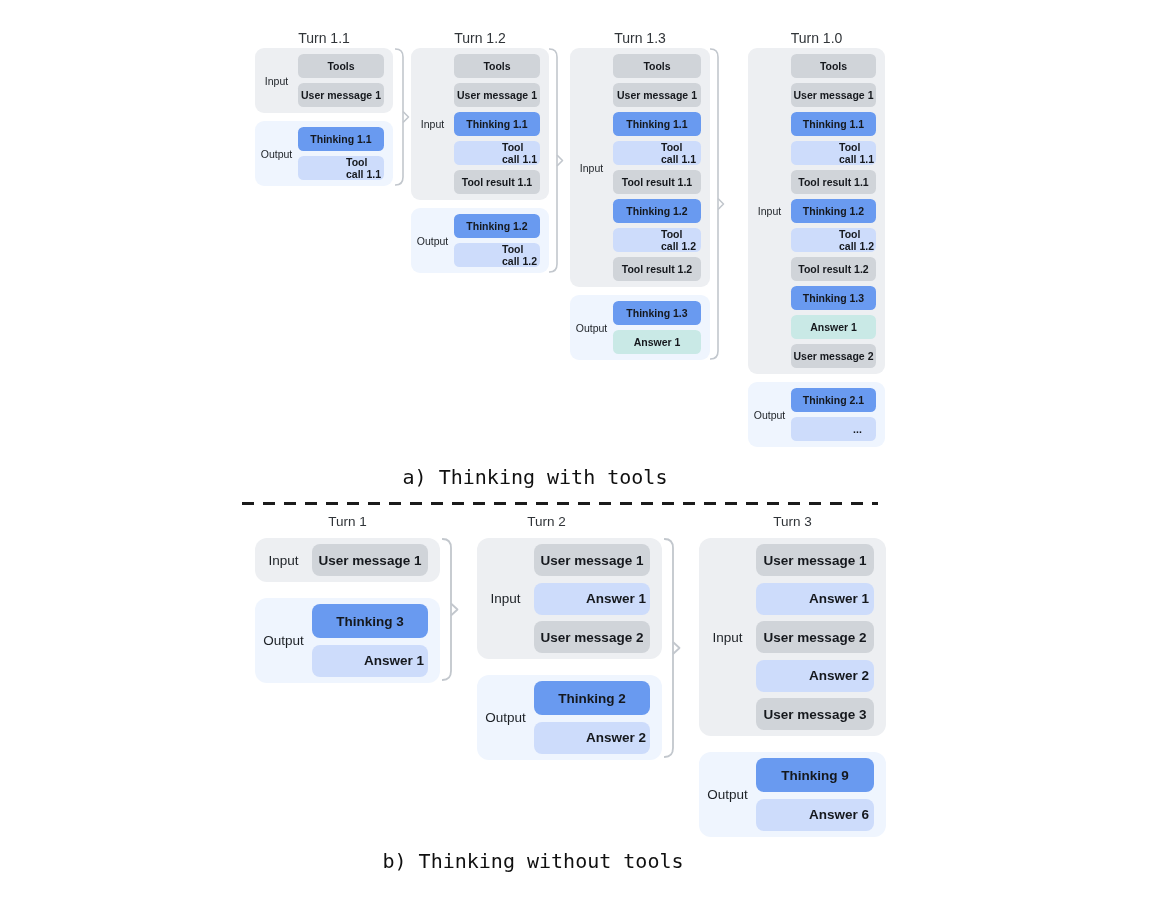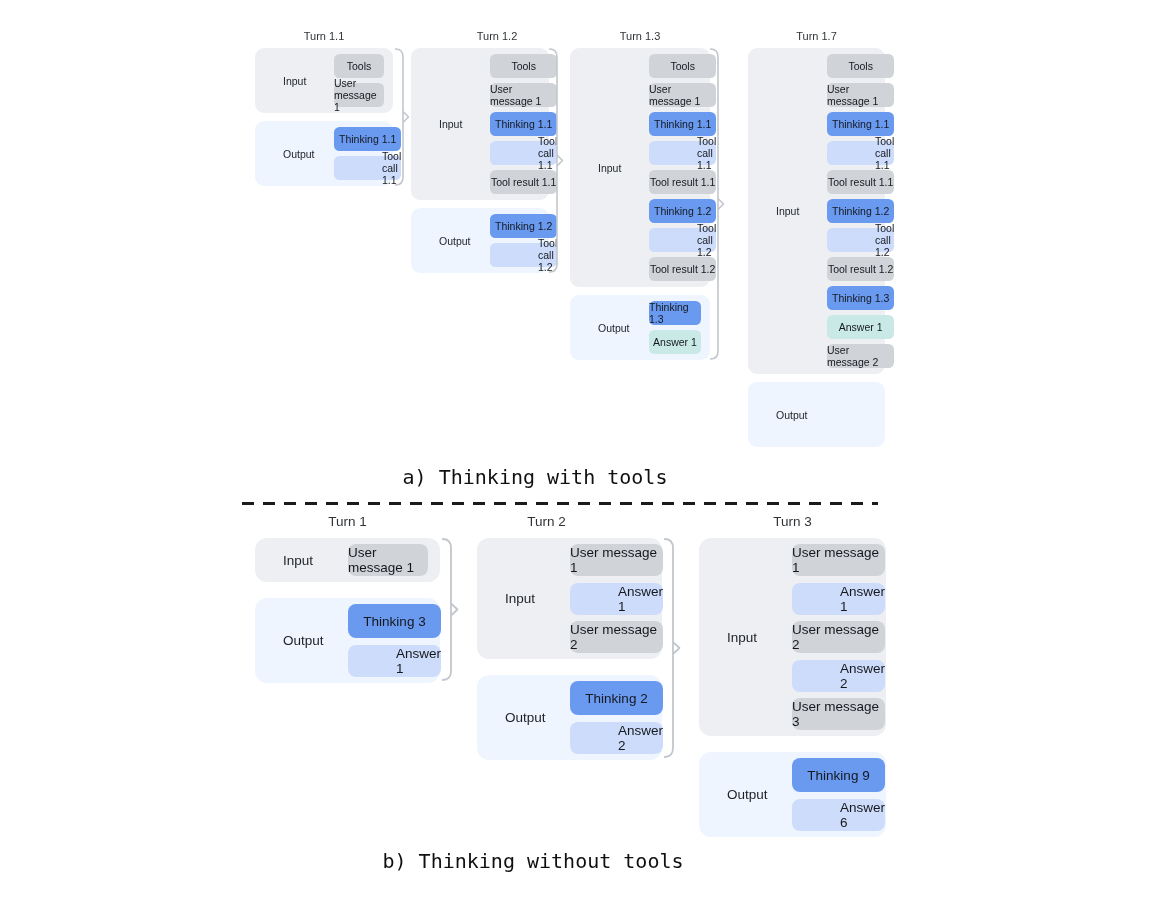--- a/index.html
+++ b/index.html
@@ -38,7 +38,7 @@
   .sec-a .zone-label { width:43px; font-size:10.5px; }
   .sec-a .stack { gap:5px; padding-right:9px; }
   .sec-a .box { height:24px; border-radius:5.5px; font-size:10.5px; }
-  .sec-a .turn-title { font-size:11px; }
+  .sec-a .turn-title { font-size:14px; }
 
   
   .sec-b .group { border-radius:12px; }

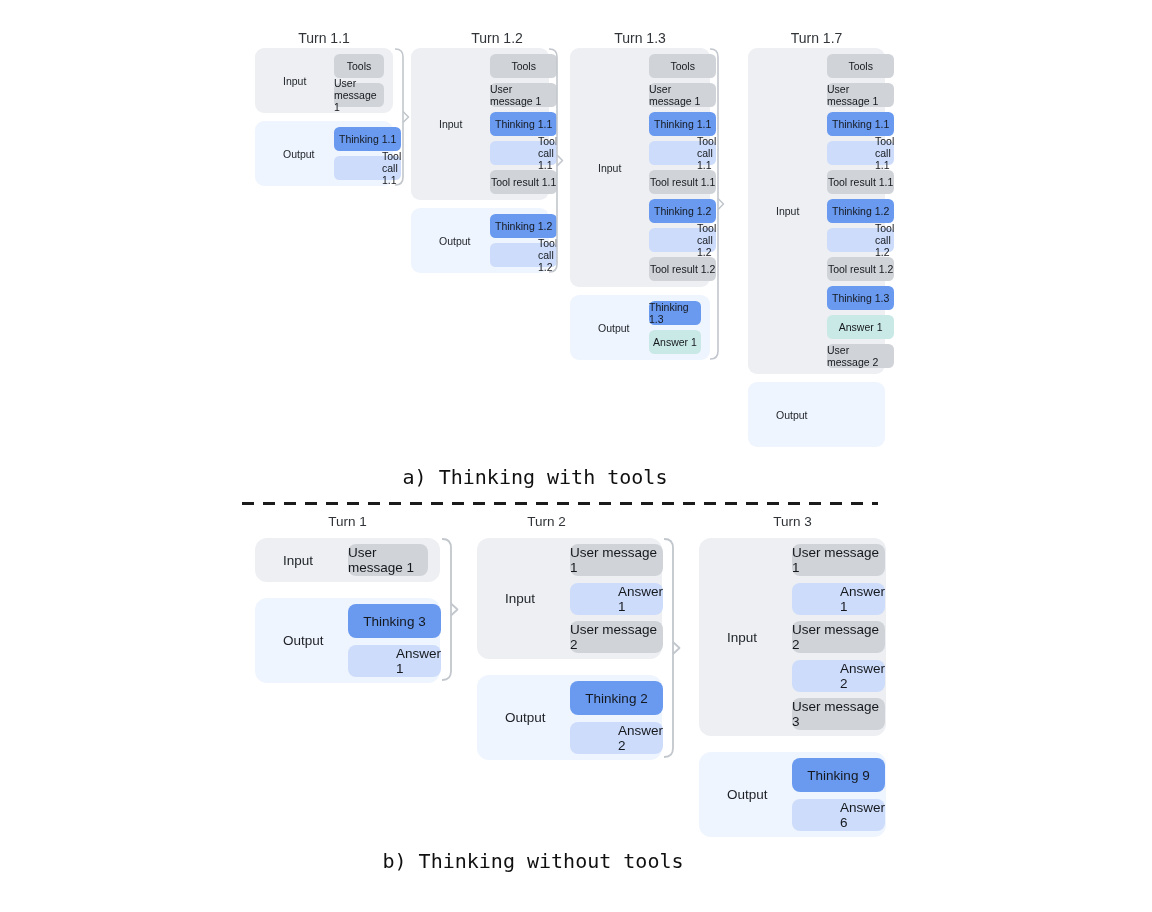--- a/index.html
+++ b/index.html
@@ -81,7 +81,7 @@
   <div class="section sec-a">
 
     <div class="turn-title" style="left:255px;top:30px;width:138px">Turn 1.1</div>
-    <div class="turn-title" style="left:428px;top:30px;width:138px">Turn 1.2</div>
+    <div class="turn-title" style="left:411px;top:30px;width:138px">Turn 1.2</div>
     <div class="turn-title" style="left:570px;top:30px;width:140px">Turn 1.3</div>
     <div class="turn-title" style="left:748px;top:30px;width:137px">Turn 1.7</div>
 

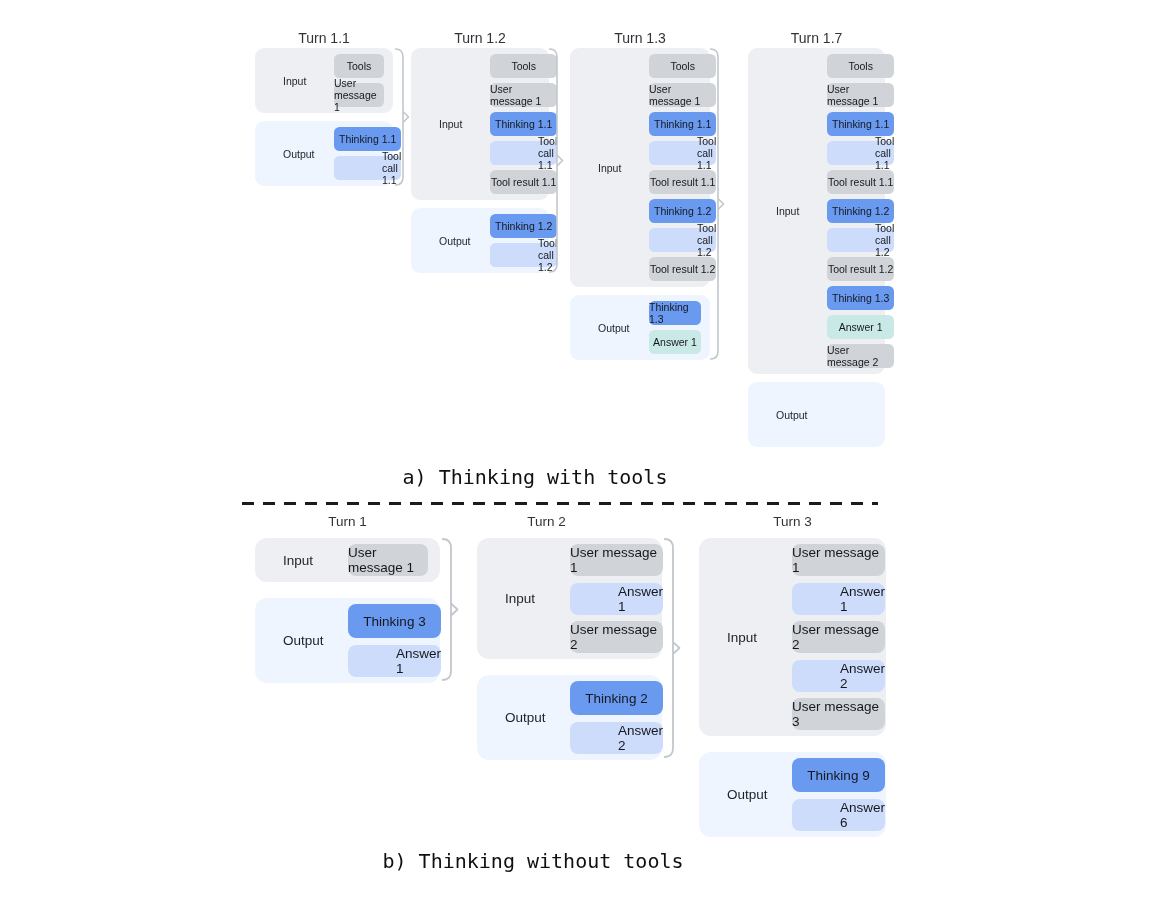--- a/index.html
+++ b/index.html
@@ -83,7 +83,7 @@
     <div class="turn-title" style="left:255px;top:30px;width:138px">Turn 1.1</div>
     <div class="turn-title" style="left:411px;top:30px;width:138px">Turn 1.2</div>
     <div class="turn-title" style="left:570px;top:30px;width:140px">Turn 1.3</div>
-    <div class="turn-title" style="left:748px;top:30px;width:137px">Turn 1.7</div>
+    <div class="turn-title" style="left:748px;top:30px;width:137px">Turn 1.0</div>
 
     <div class="group input" style="left:255px;top:48px;width:138px;height:65px">
       <div class="zone-label">Input</div>

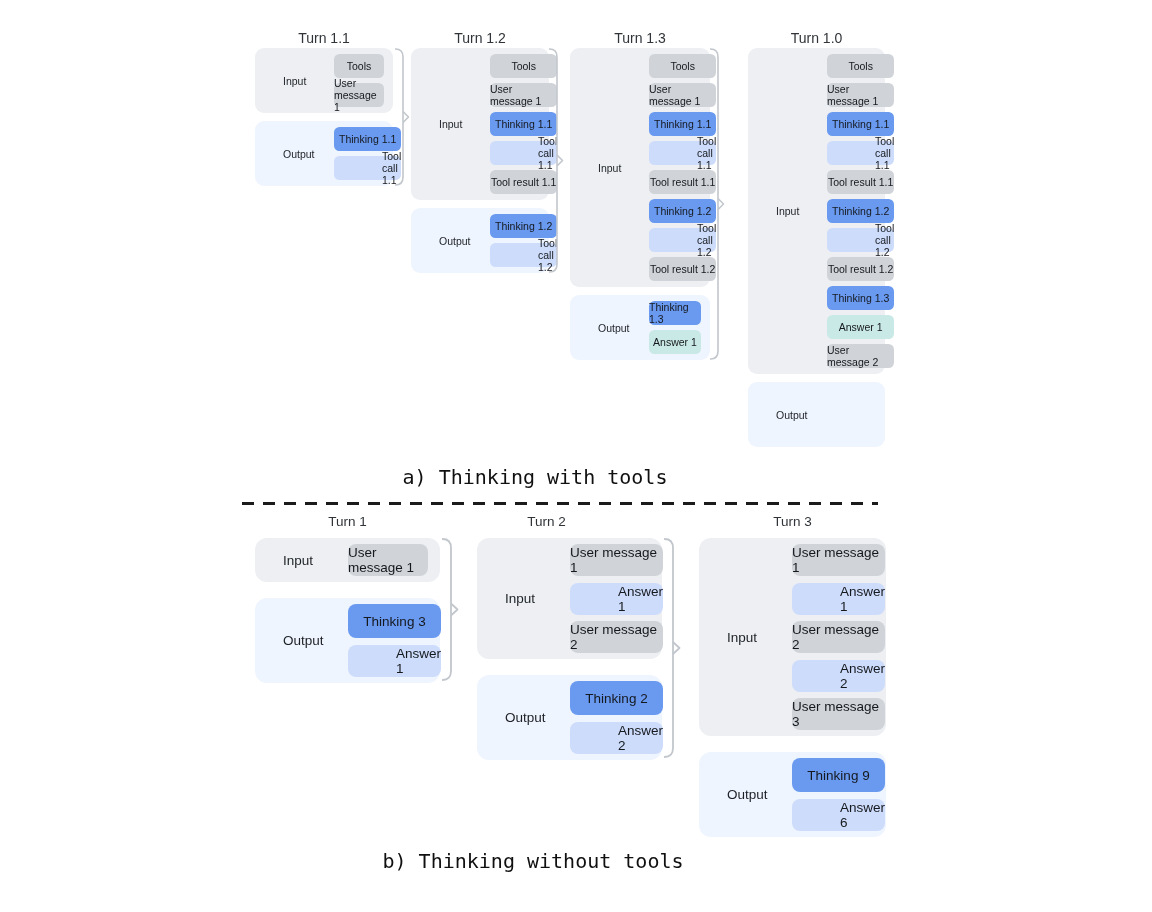--- a/index.html
+++ b/index.html
@@ -26,7 +26,7 @@
 
   .box {
     display:flex; align-items:center; justify-content:center;
-    color:var(--box-text, #15181d); font-weight:400; flex:0 0 auto;margin-left:8px;
+    color:var(--box-text, #15181d); font-weight:700; flex:0 0 auto;
   }
   .box.context   { background:var(--context-box-bg, #d0d4d9); }
   .box.thinking  { background:var(--thinking-box-bg, #699af0); }

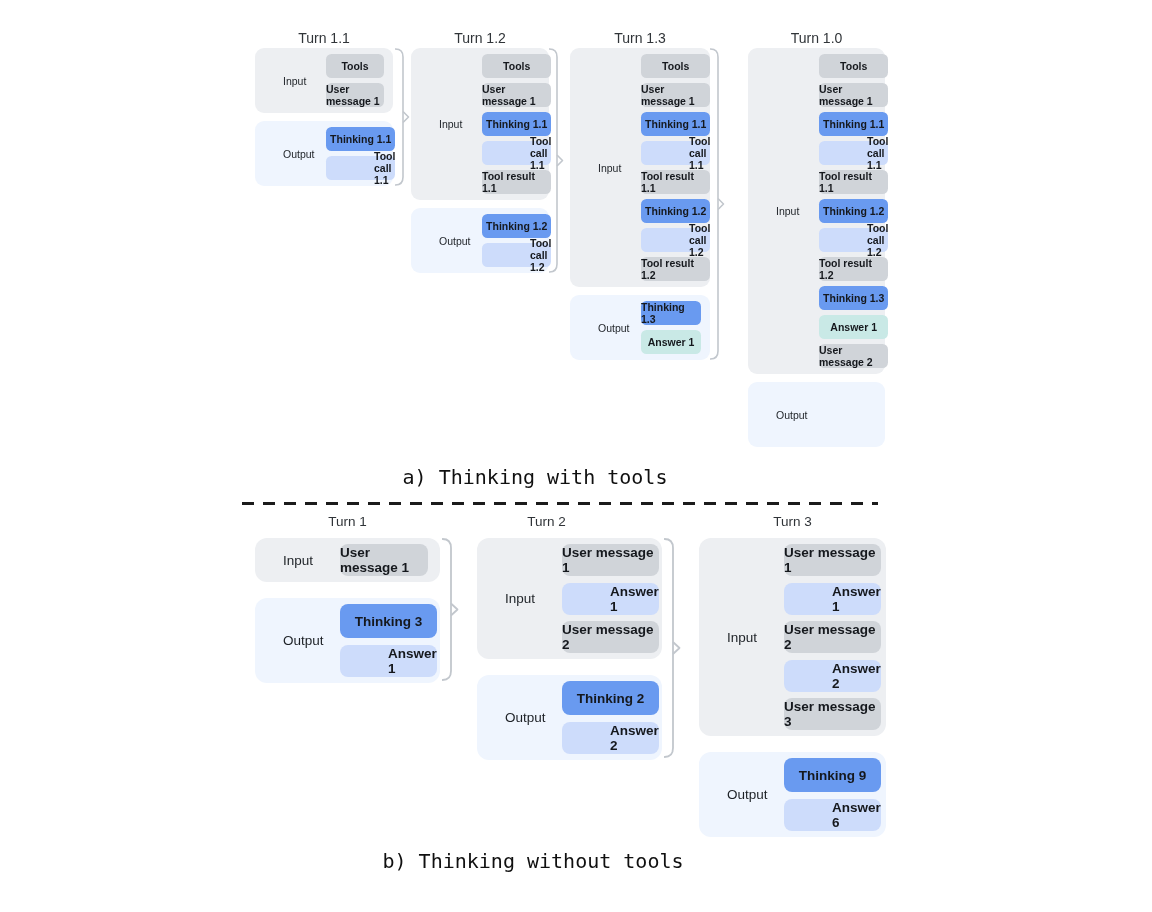--- a/index.html
+++ b/index.html
@@ -19,8 +19,8 @@
   .group.output { background:var(--output-group-bg, #eff5fe); }
 
   .zone-label {
-    flex:0 0 auto; 
-    color:var(--label-text, #1d2126); font-weight:500;margin-left:28px;
+    flex:0 0 auto; text-align:center;
+    color:var(--label-text, #1d2126); font-weight:500;
   }
   .stack { display:flex; flex-direction:column; justify-content:center; flex:1; }
 

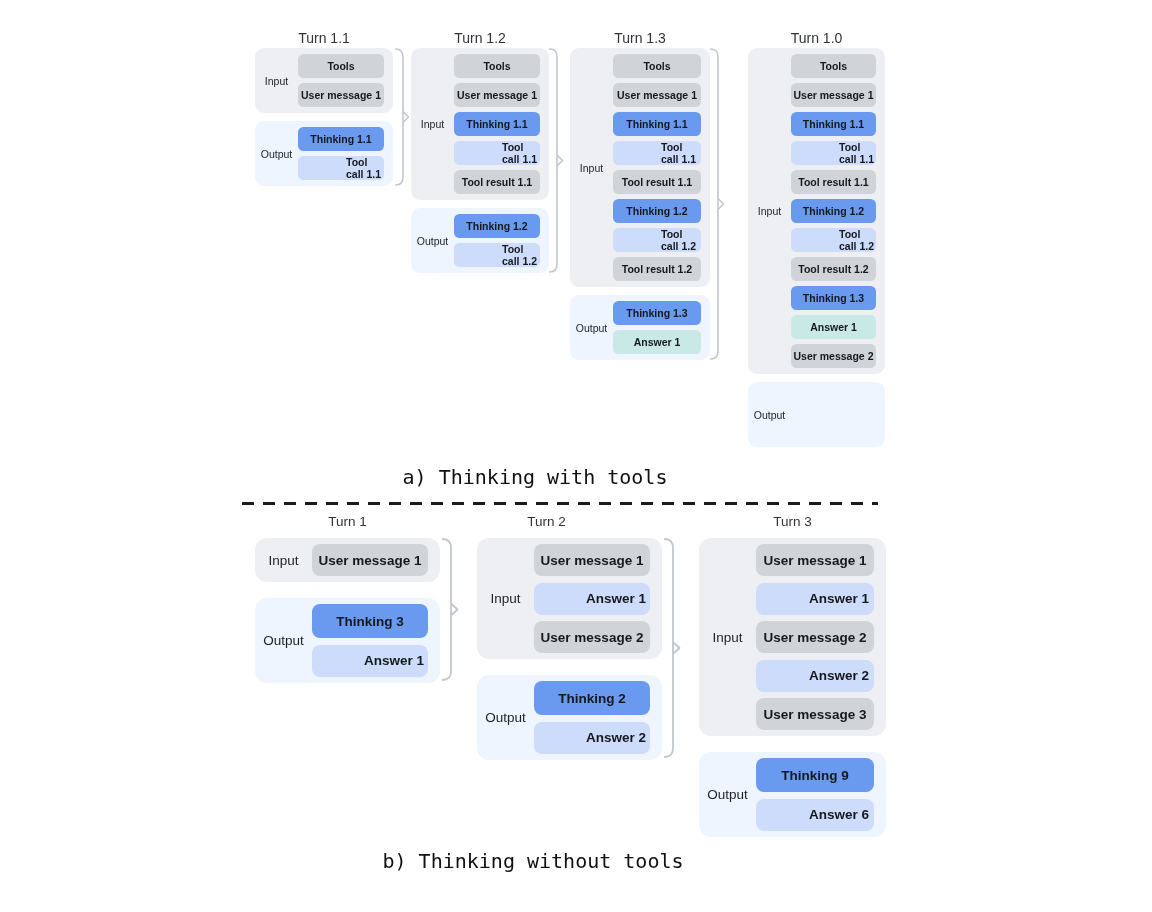--- a/index.html
+++ b/index.html
@@ -172,6 +172,10 @@
     </div>
     <div class="group output" style="left:748px;top:382px;width:137px;height:65px">
       <div class="zone-label">Output</div>
+      <div class="stack">
+        <div class="box thinking">Thinking 2.1</div>
+        <div class="box assistant">...</div>
+      </div>
     </div>
 
     <div class="caption" style="left:240px;top:465px;width:590px">a) Thinking with tools</div>

